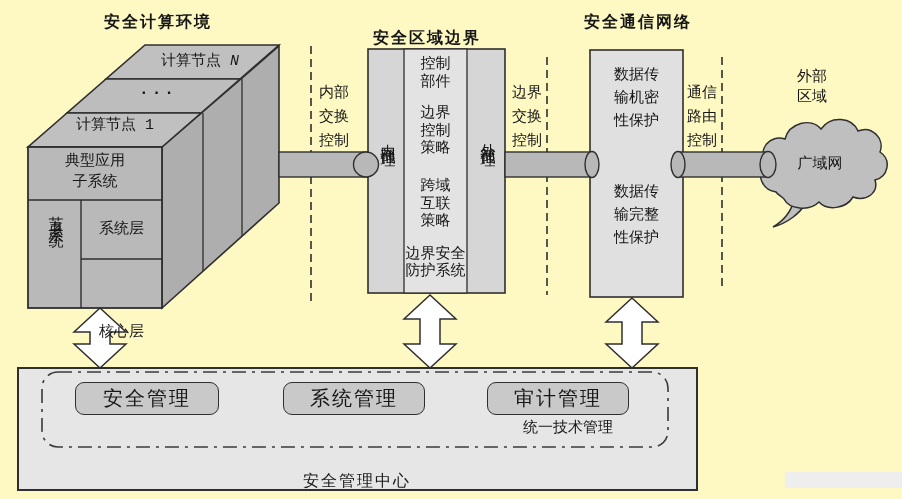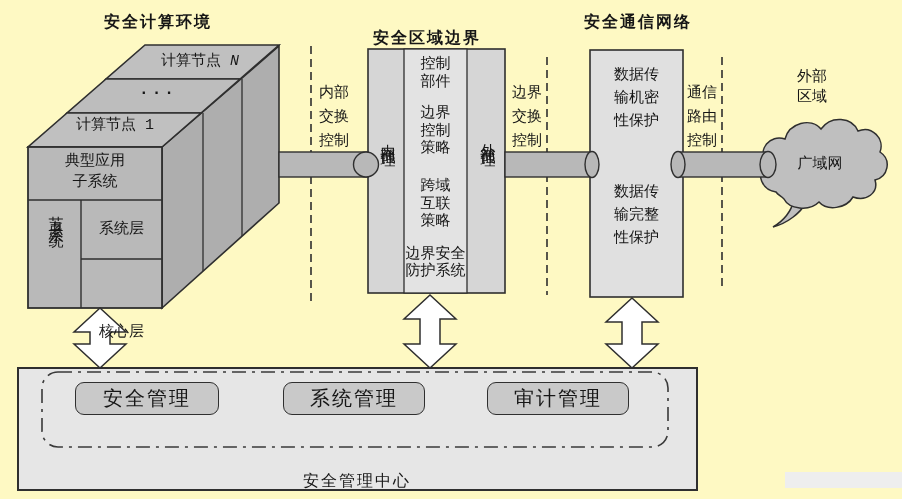--- a/index.html
+++ b/index.html
@@ -131,6 +131,7 @@
   <div class="btn" style="left:75px;top:382px;width:142px;height:31px;">安全管理</div>
   <div class="btn" style="left:283px;top:382px;width:140px;height:31px;">系统管理</div>
   <div class="btn" style="left:487px;top:382px;width:140px;height:31px;">审计管理</div>
+  <div class="lbl ctr" style="left:508px;top:420px;width:120px;">统一技术管理</div>
   <div class="lbl ctr" style="left:257px;top:465px;width:200px;font-size:16px;letter-spacing:2px;margin-top:7px;">安全管理中心</div>
 
 </div>

